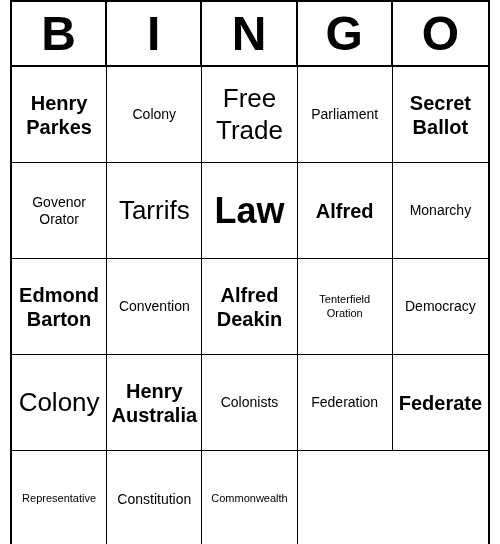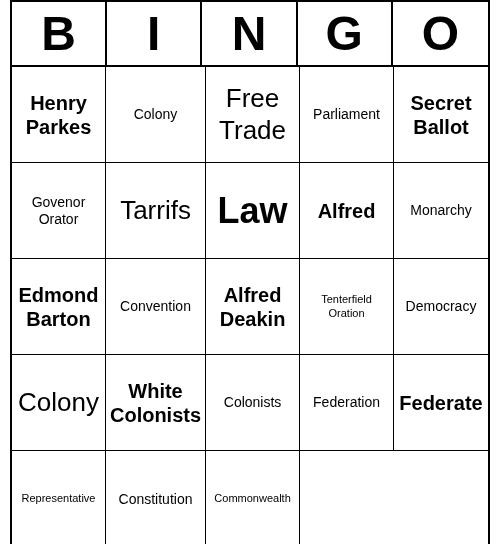--- a/index.html
+++ b/index.html
@@ -99,7 +99,7 @@
       <div class="bingo-cell" style="font-size: 11px;">Tenterfield Oration</div>
       <div class="bingo-cell">Democracy</div>
       <div class="bingo-cell large-text">Colony</div>
-      <div class="bingo-cell medium-text">White Colonists</div>
+      <div class="bingo-cell medium-text">Henry Australia</div>
       <div class="bingo-cell">Colonists</div>
       <div class="bingo-cell">Federation</div>
       <div class="bingo-cell medium-text">Federate</div>

